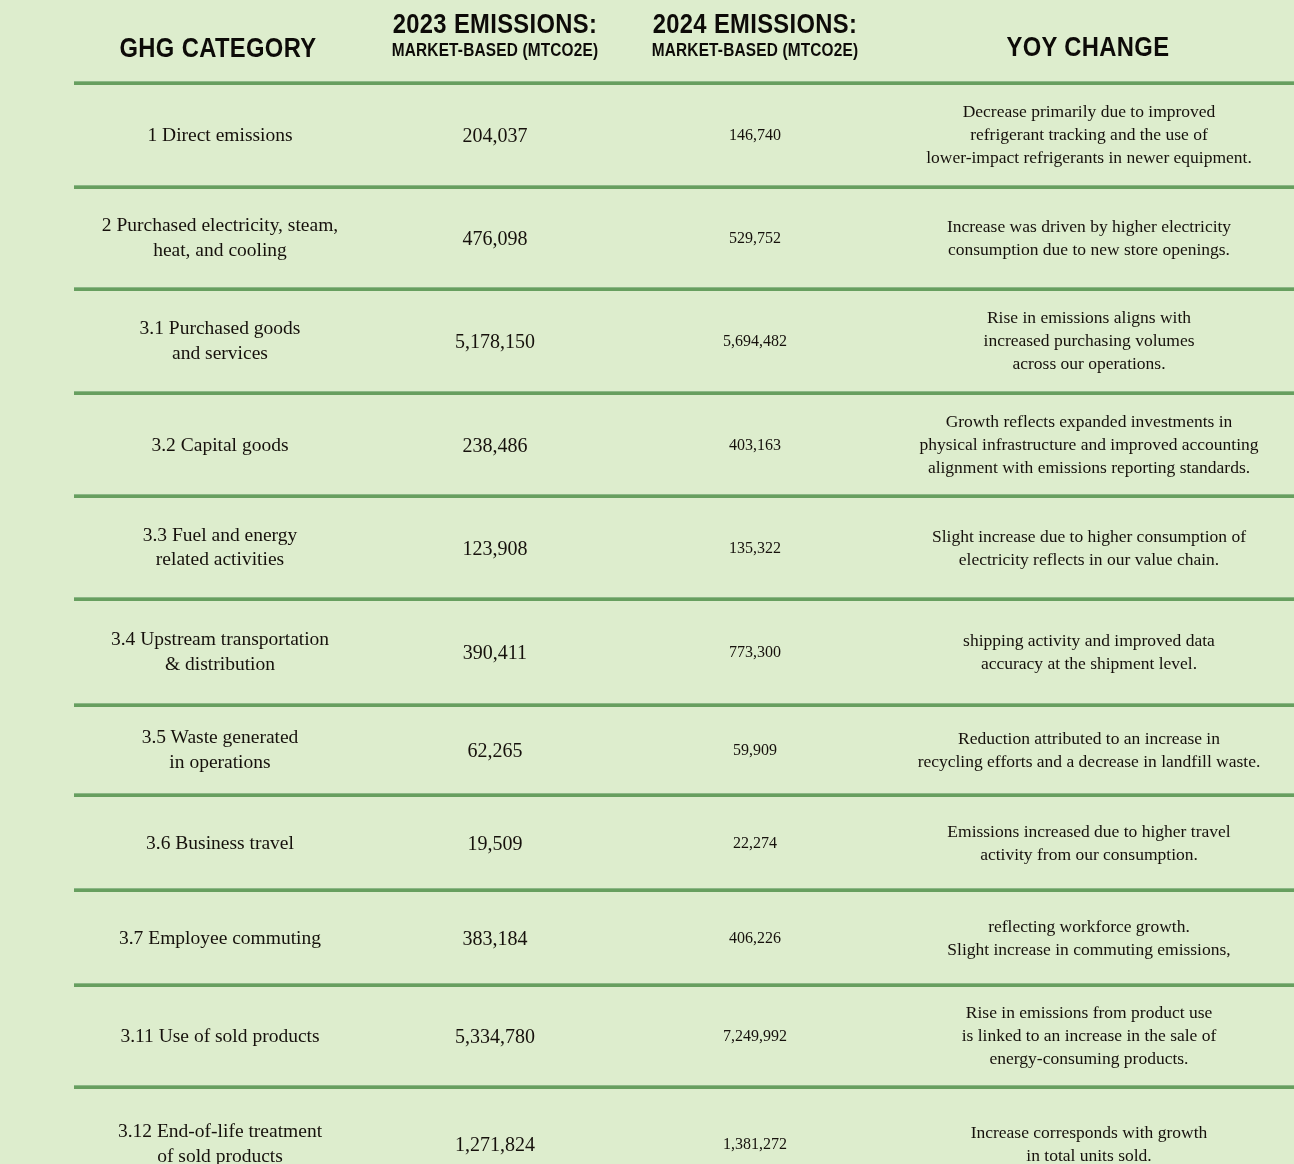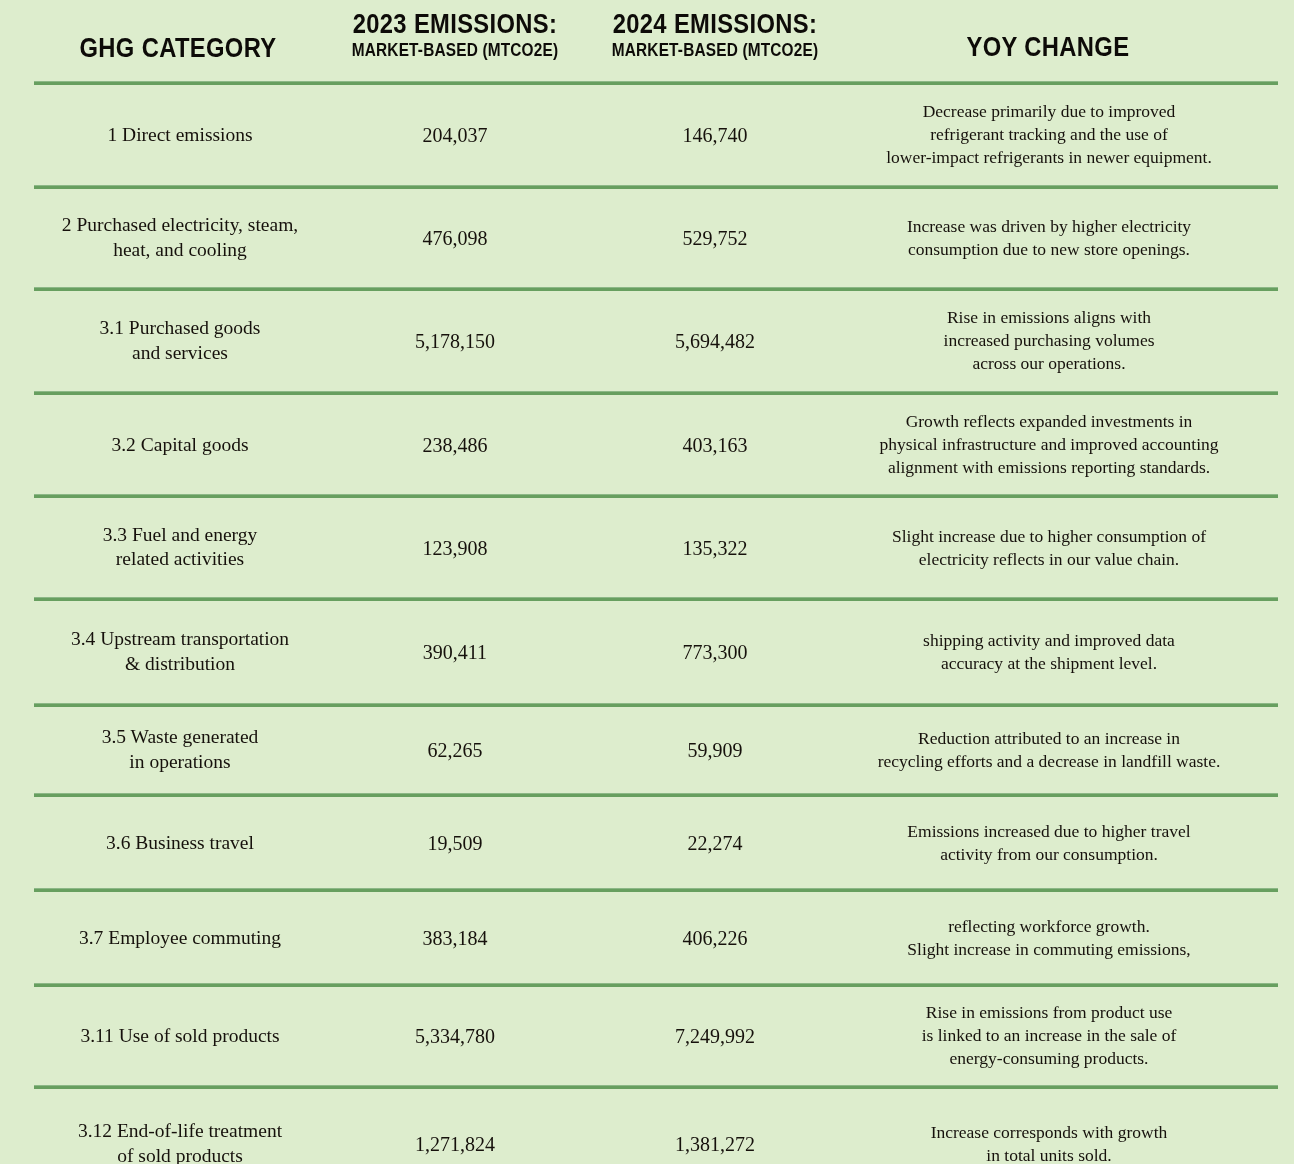--- a/index.html
+++ b/index.html
@@ -21,6 +21,7 @@
     height: 1164px;
     background: #ddedcd;
     box-sizing: border-box;
+    padding-left: 40px;
   }
 
   

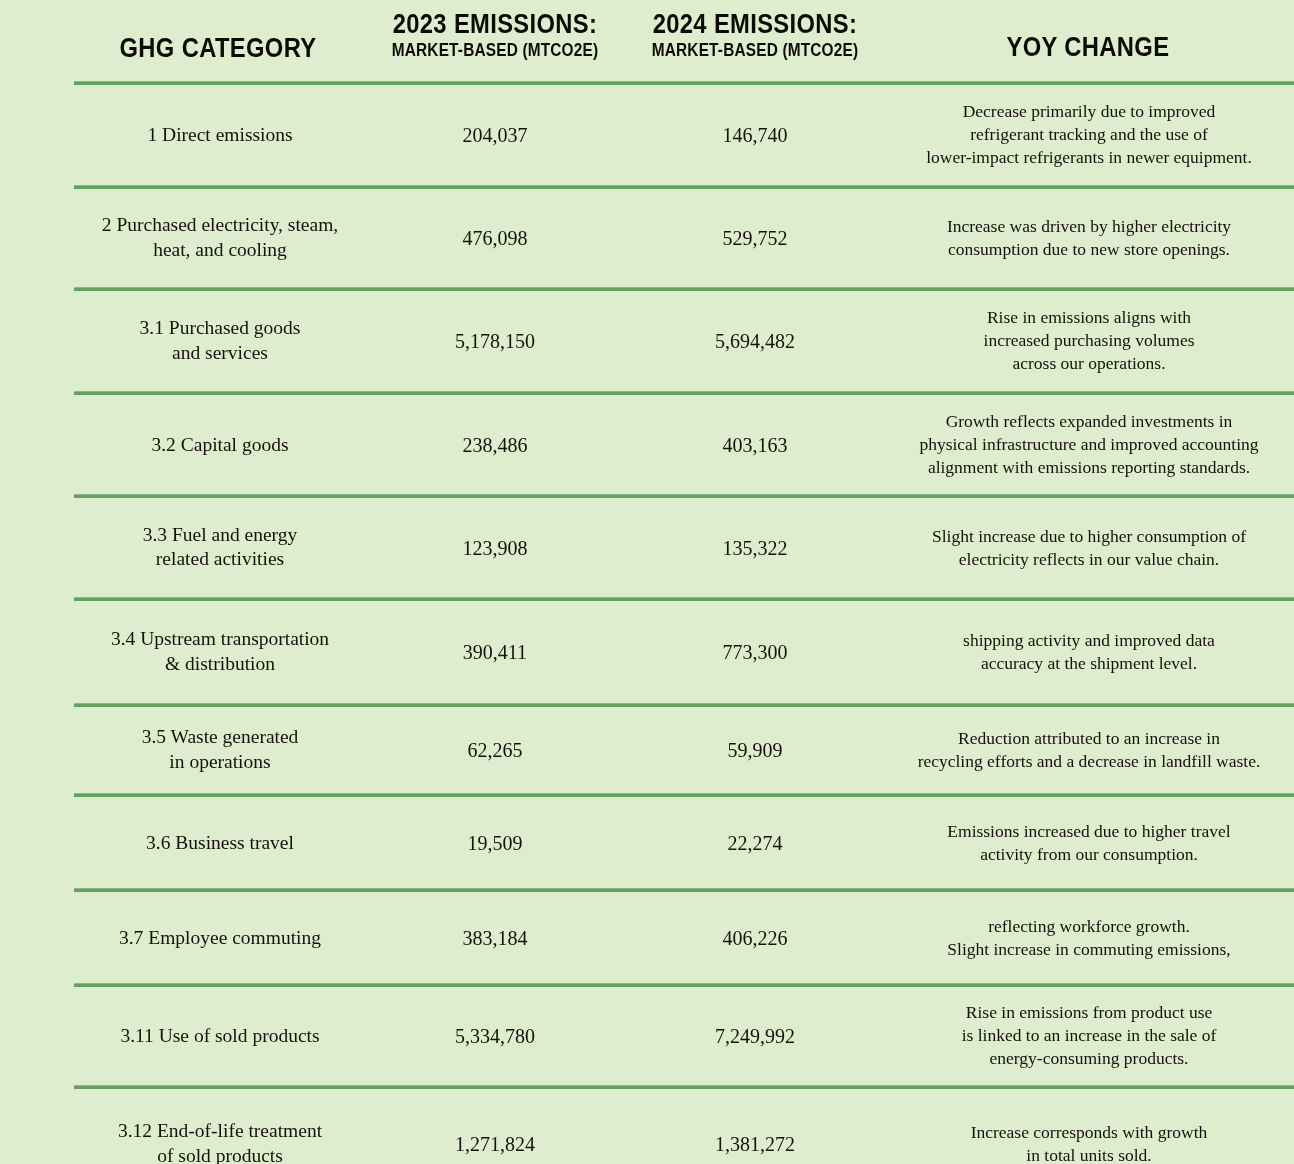--- a/index.html
+++ b/index.html
@@ -103,7 +103,7 @@
   .c-y24 {
     left: 595px;
     width: 240px;
-    font-size: 20px;
+    font-size: 16px;
     font-weight: 400;
     white-space: nowrap;
   }

